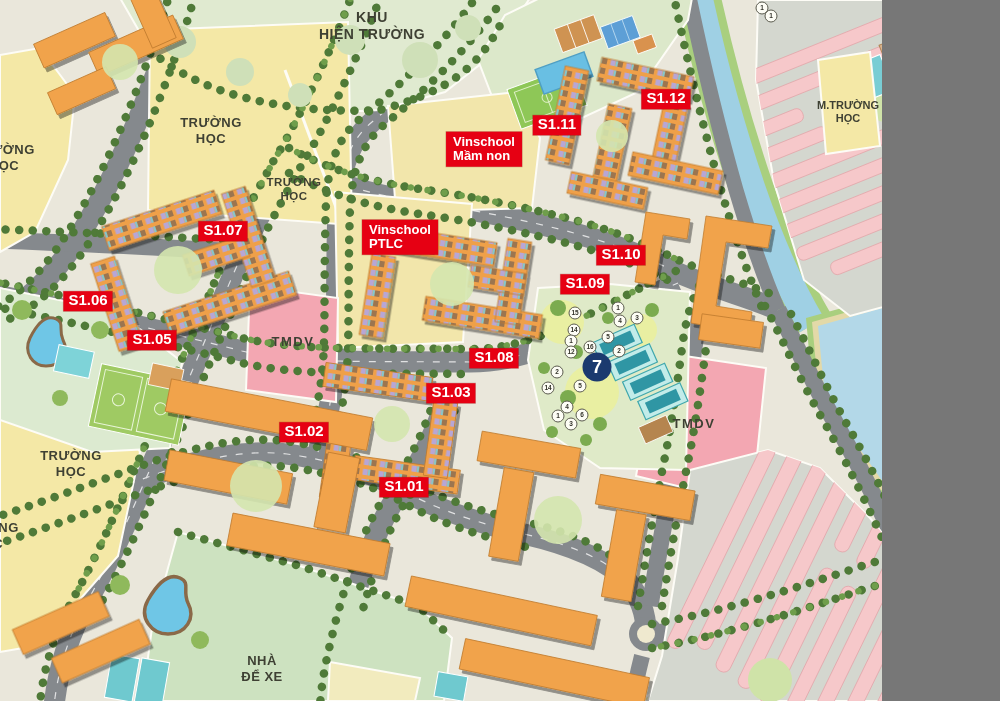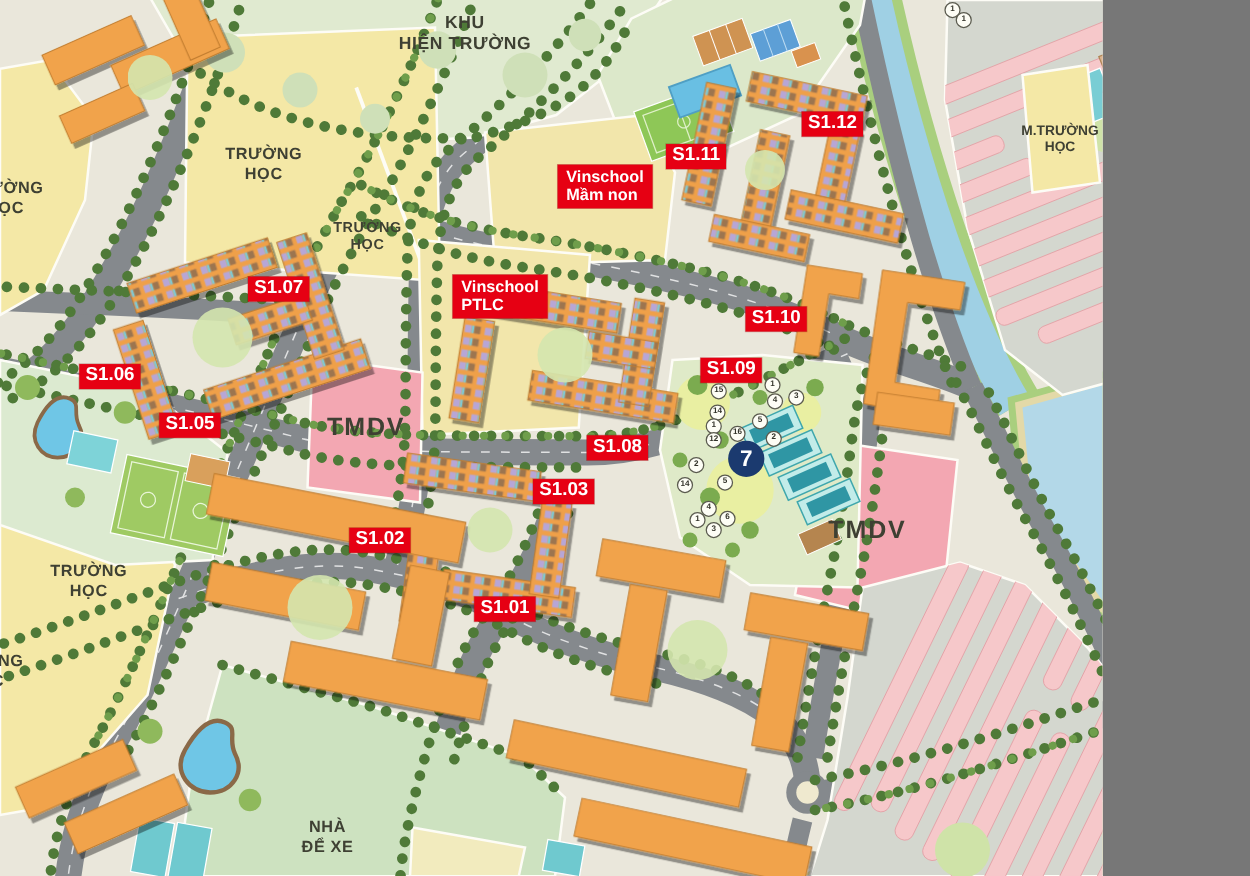--- a/index.html
+++ b/index.html
@@ -387,7 +387,7 @@
   <div class="badge" style="left:88px;top:301px">S1.06</div>
   <div class="badge" style="left:223px;top:231px">S1.07</div>
   <div class="badge" style="left:494px;top:358px">S1.08</div>
-  <div class="badge" style="left:585px;top:296px">S1.09</div>
+  <div class="badge" style="left:585px;top:284px">S1.09</div>
   <div class="badge" style="left:621px;top:255px">S1.10</div>
   <div class="badge" style="left:557px;top:125px">S1.11</div>
   <div class="badge" style="left:666px;top:99px">S1.12</div>

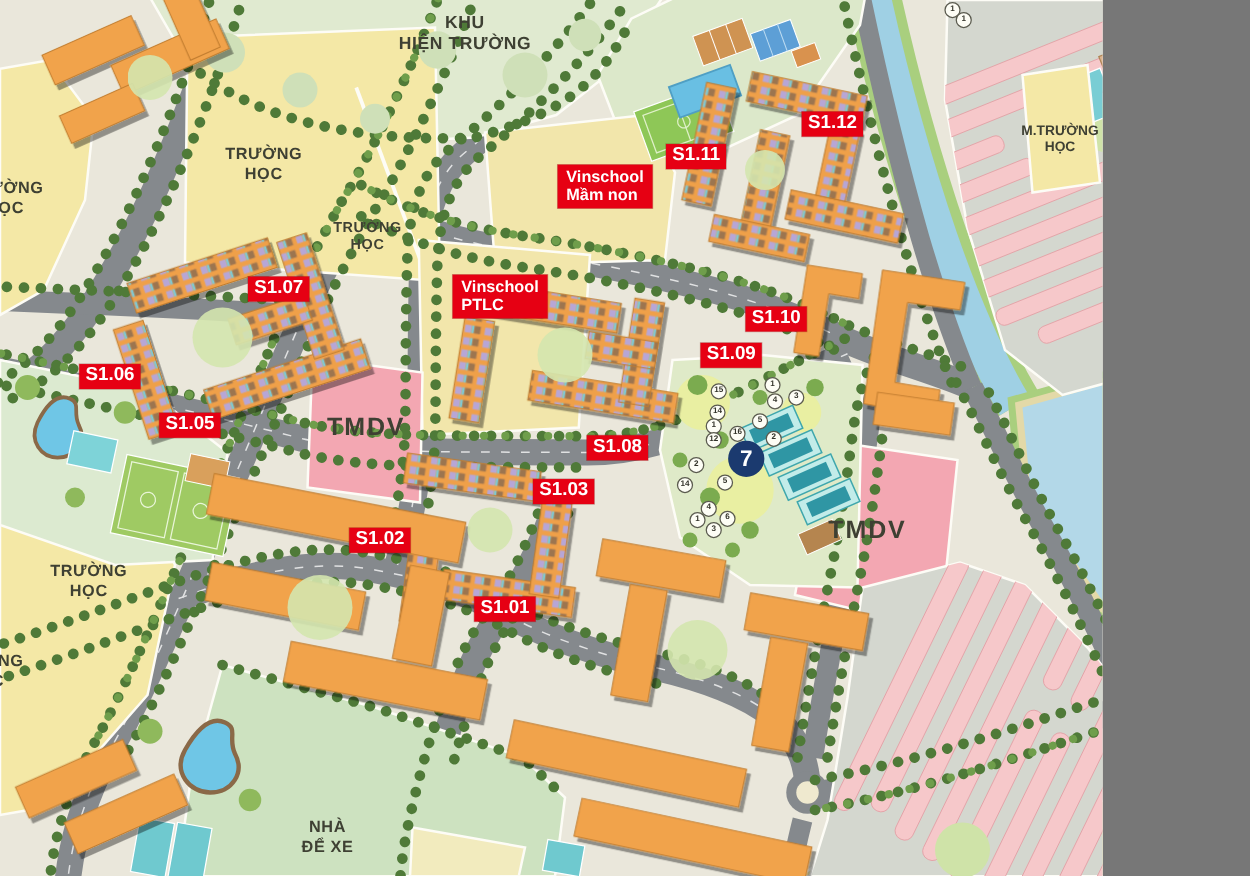--- a/index.html
+++ b/index.html
@@ -11,7 +11,7 @@
   .lbl.big{font-size:14px;}
   .lbl.small{font-size:11.5px;}
   .lbl.tiny{font-size:11px;letter-spacing:0;}
-  .lbl.wide{font-size:20px;letter-spacing:1.5px;}
+  .lbl.wide{font-size:13px;letter-spacing:1.5px;}
   .badge{position:absolute;transform:translate(-50%,-50%);background:#e60013;color:#fff;
          font-weight:bold;font-size:15px;padding:1px 5px 2px;white-space:nowrap;line-height:1.1;
          box-shadow:0 0 0 .5px rgba(120,0,0,.35);}

